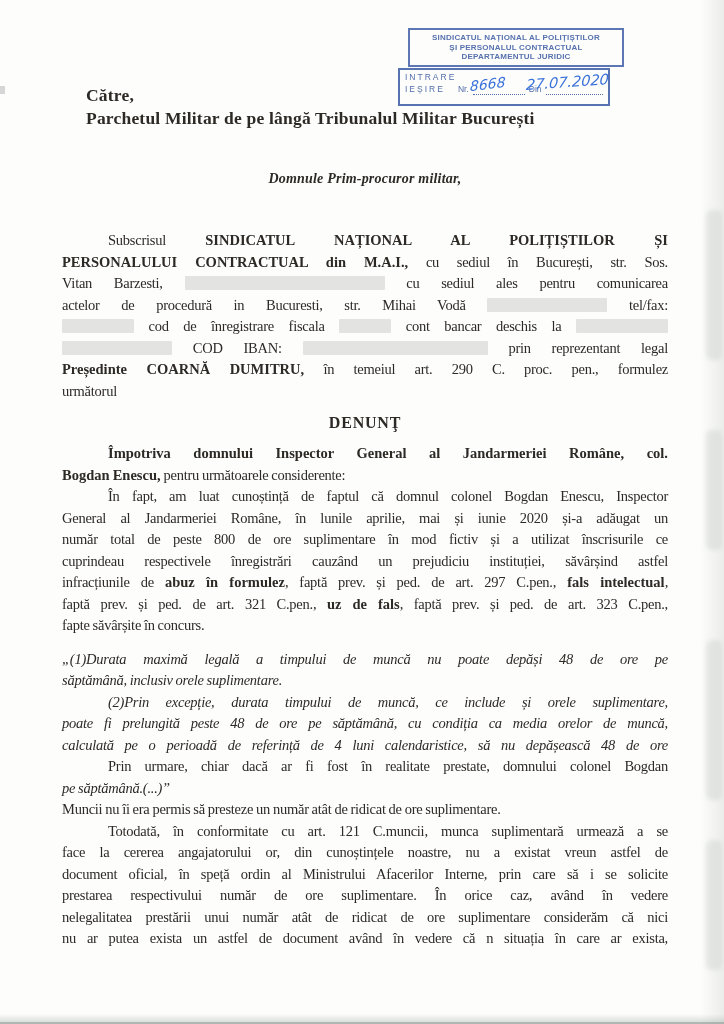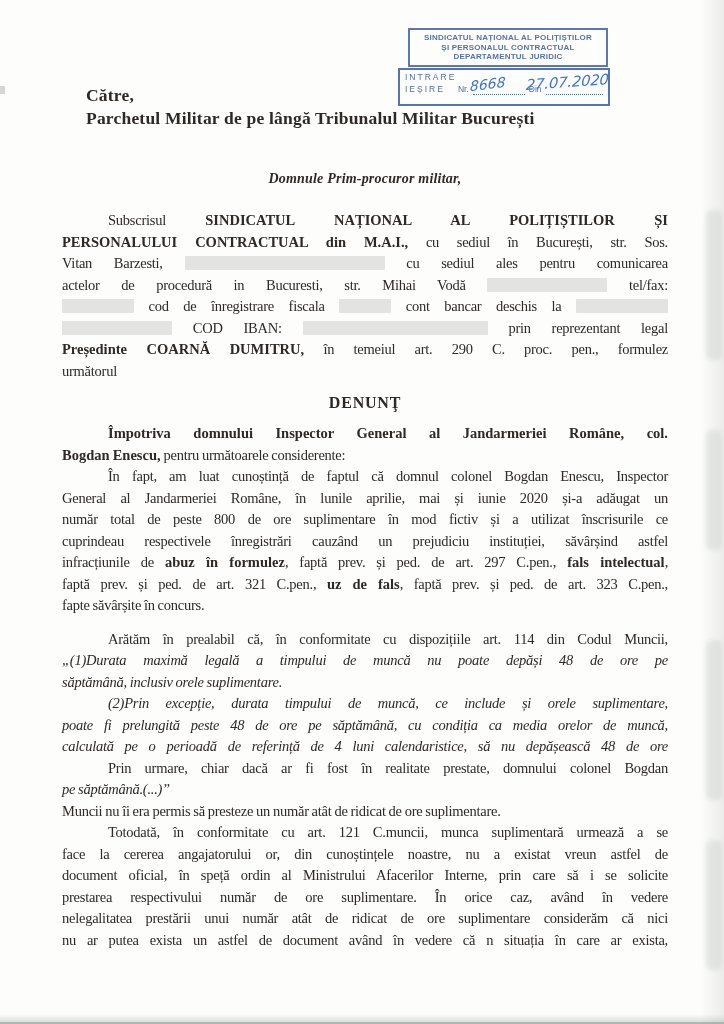--- a/index.html
+++ b/index.html
@@ -25,7 +25,7 @@
   .redact{display:inline-block;height:14px;background:var(--redact,#e3e3e2);vertical-align:-2px;border-radius:1px;}
   
   .stamp{position:absolute;left:398px;top:28px;width:260px;font-family:"Liberation Sans","DejaVu Sans",sans-serif;color:var(--stamp-text,#4a67a8);}
-  .stamp-top{margin-left:10px;width:188px;border:2px solid var(--stamp-border,#4f6cae);padding:3px 4px;text-align:center;font-size:8px;line-height:9.5px;font-weight:bold;letter-spacing:.2px;opacity:.92;}
+  .stamp-top{margin-left:10px;width:188px;border:2px solid var(--stamp-border,#4f6cae);padding:3px 12px;text-align:center;font-size:8px;line-height:9.5px;font-weight:bold;letter-spacing:.2px;opacity:.92;}
   .stamp-bottom{width:198px;border:2px solid var(--stamp-border,#4f6cae);margin-top:1px;padding:2px 5px 9px;position:relative;font-size:9px;opacity:.95;}
   .stamp-intrare{letter-spacing:2px;font-size:8.5px;line-height:11px;}
   .stamp-iesire-row{display:flex;align-items:flex-end;font-size:8.5px;line-height:12px;}

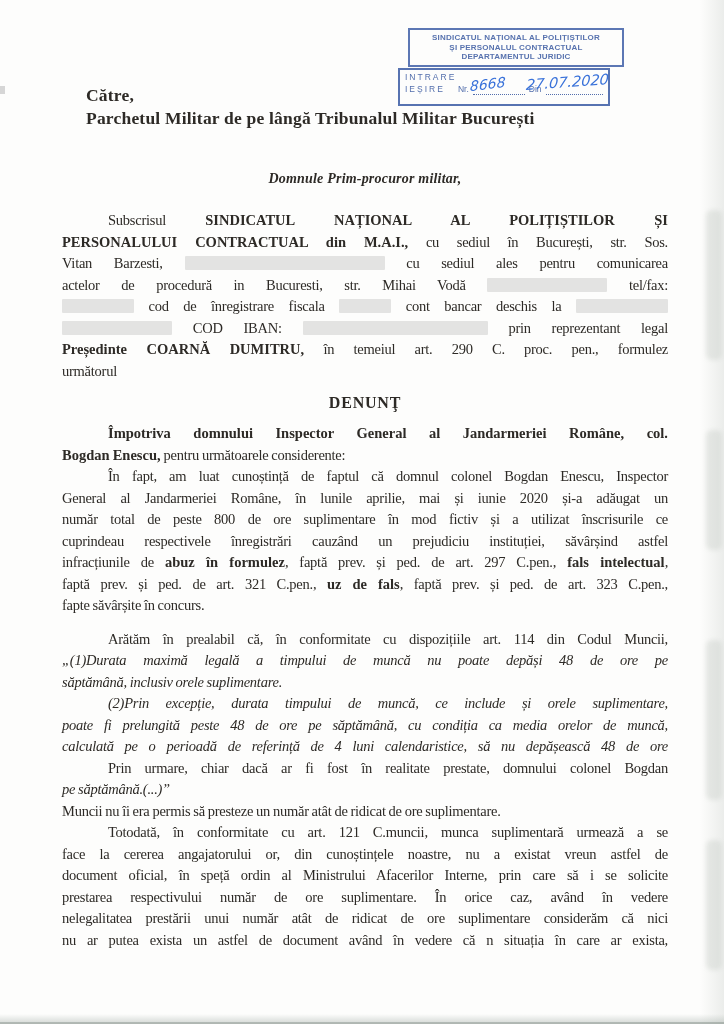--- a/index.html
+++ b/index.html
@@ -13,7 +13,7 @@
   .addr-line{font-size:17.5px;font-weight:bold;line-height:23px;letter-spacing:.2px;margin-left:24px;}
   .vocative{margin-top:38px;text-align:center;font-weight:bold;font-style:italic;font-size:14px;line-height:22px;letter-spacing:.2px;}
   .para{font-size:14.5px;line-height:21.5px;letter-spacing:-.25px;word-spacing:-.5px;}
-  .intro{margin-top:20px;}
+  .intro{margin-top:40px;}
   .heading{margin-top:10px;text-align:center;font-weight:bold;font-size:16px;letter-spacing:.8px;line-height:21px;}
   .body1{margin-top:10px;}
   .body2{margin-top:12px;}

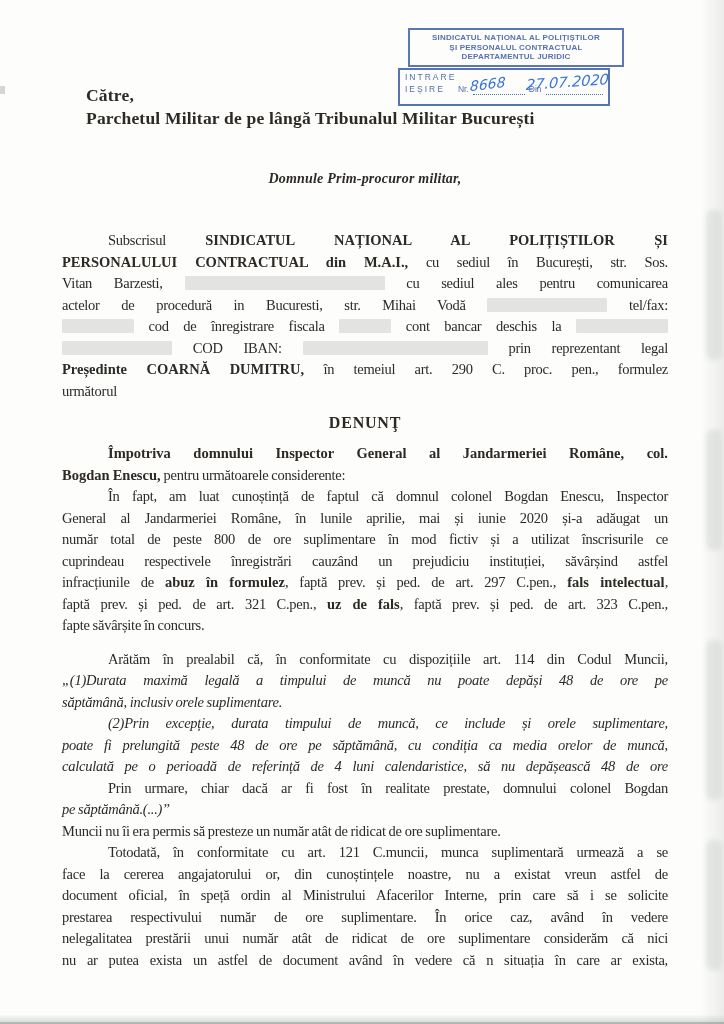--- a/index.html
+++ b/index.html
@@ -104,7 +104,6 @@
       </div>
 
     <div class="para body2">
-        <div class="ln j ind"><span class="">Arătăm în prealabil că, în conformitate cu dispozițiile art. 114 din Codul Muncii,</span></div>
         <div class="ln j"><span class=" i">„(1)Durata maximă legală a timpului de muncă nu poate depăși 48 de ore pe</span></div>
         <div class="ln"><span class=" i">săptămână, inclusiv orele suplimentare.</span></div>
         <div class="ln j ind"><span class=" i">(2)Prin excepție, durata timpului de muncă, ce include și orele suplimentare,</span></div>

